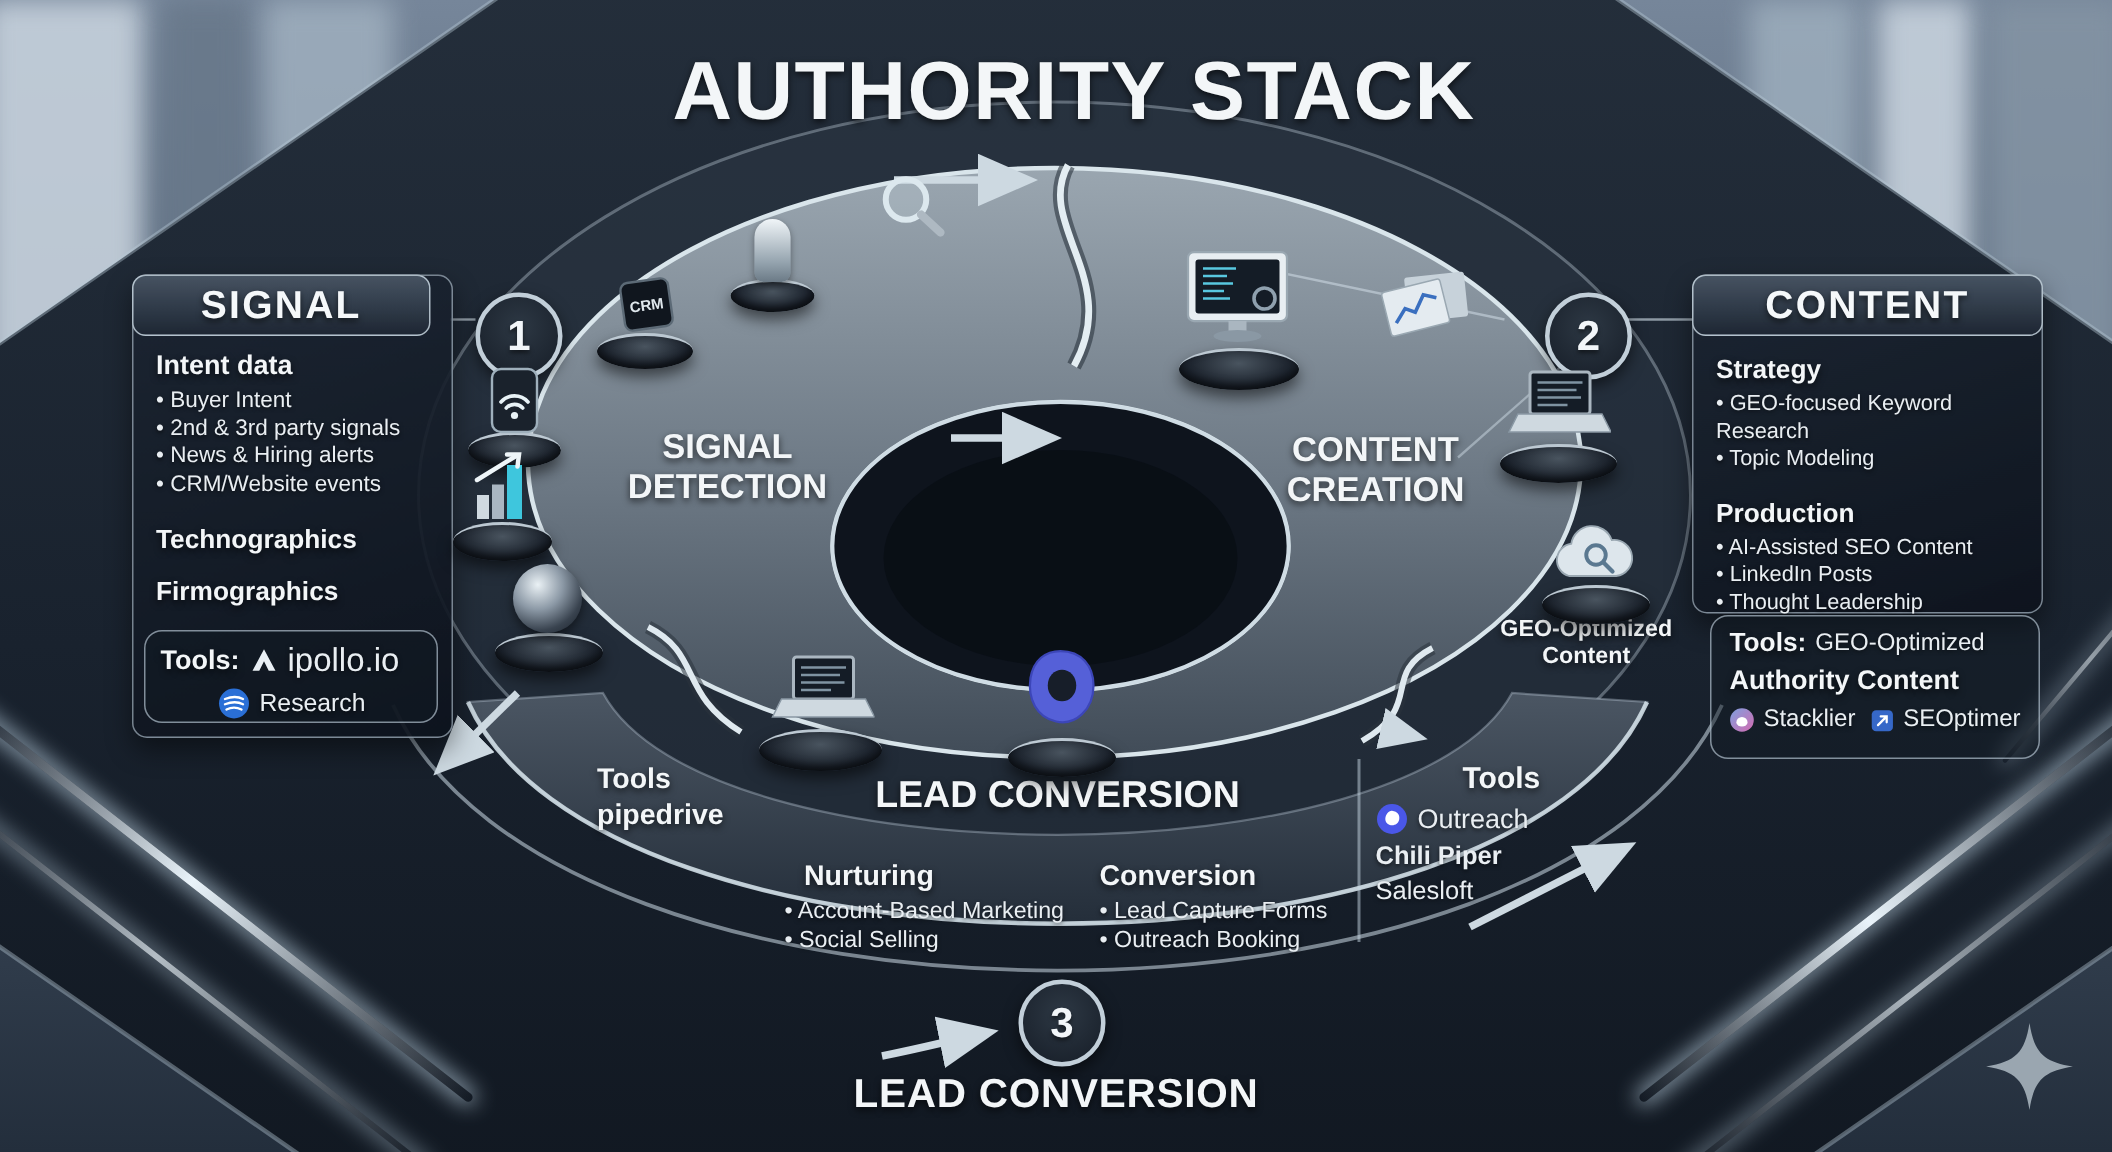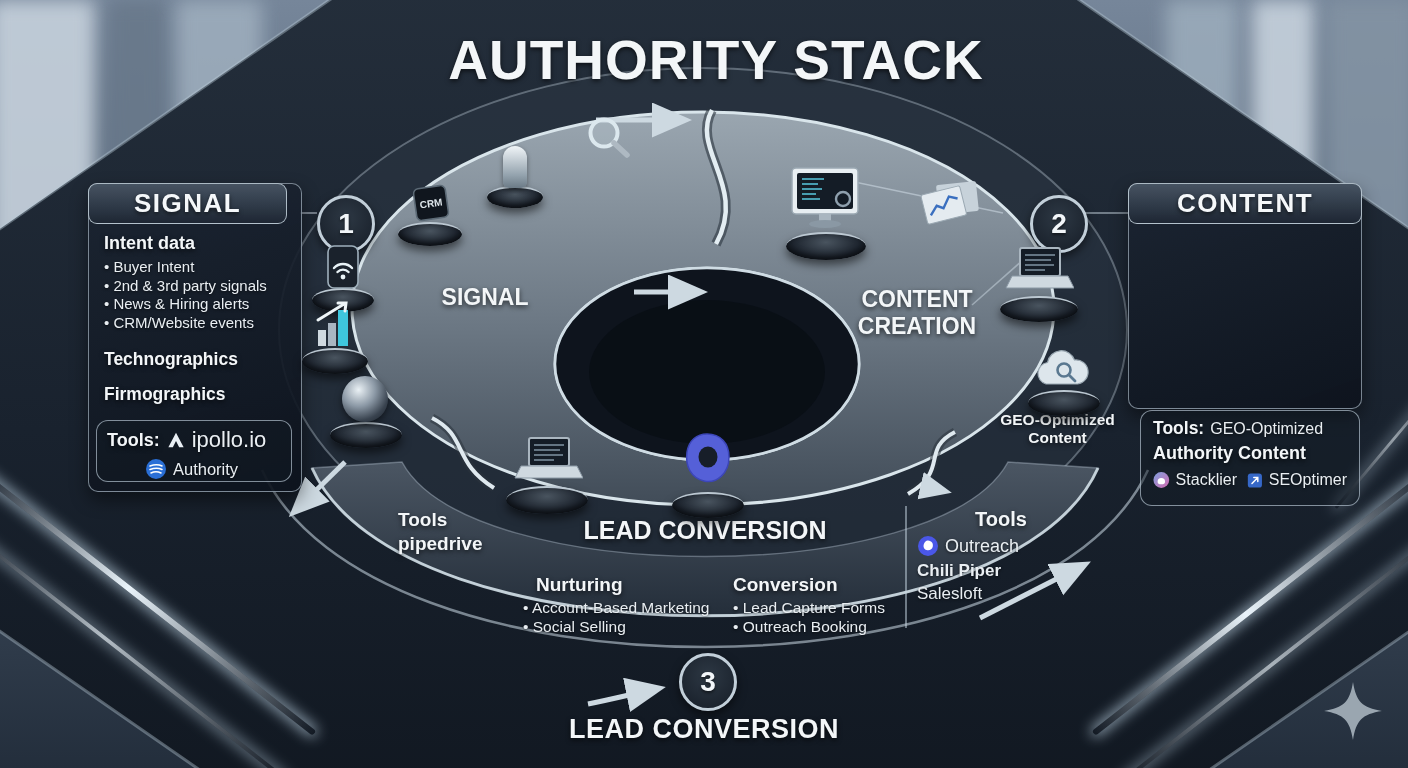--- a/index.html
+++ b/index.html
@@ -157,6 +157,15 @@
 
   <div class="panel" style="left:1128px;top:183px;width:232px;height:224px;"></div>
   <div class="panel-header" style="left:1128px;top:183px;width:232px;height:39px;font-size:26px;">CONTENT</div>
+  <div class="abs" style="left:1144px;top:236px;width:214px;color:#eef2f5;">
+    <div class="lbl" style="font-size:17.5px;margin-bottom:3px;">Strategy</div>
+    <div class="sub bullet-item" style="font-size:14.5px;line-height:18.5px;">GEO-focused Keyword Research</div>
+    <div class="sub bullet-item" style="font-size:14.5px;line-height:18.5px;">Topic Modeling</div>
+    <div class="lbl" style="font-size:17.5px;margin-top:16px;margin-bottom:3px;">Production</div>
+    <div class="sub bullet-item" style="font-size:14.5px;line-height:18.5px;">AI-Assisted SEO Content</div>
+    <div class="sub bullet-item" style="font-size:14.5px;line-height:18.5px;">LinkedIn Posts</div>
+    <div class="sub bullet-item" style="font-size:14.5px;line-height:18.5px;">Thought Leadership</div>
+  </div>
   <div class="toolbox" style="left:1140px;top:410px;width:220px;height:96px;padding:7px 12px;box-sizing:border-box;">
     <div class="iconrow">
       <span class="lbl" style="font-size:17.5px;">Tools:</span>

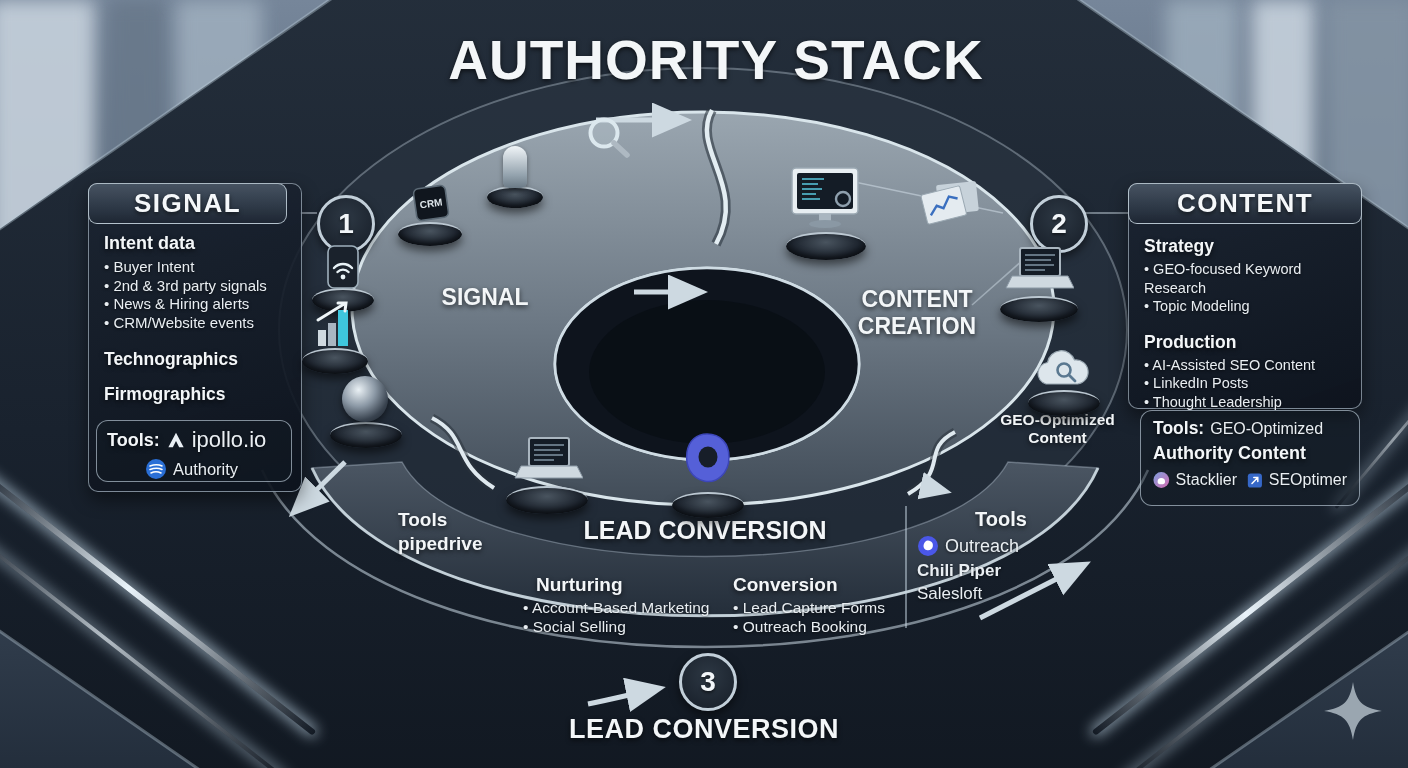--- a/index.html
+++ b/index.html
@@ -116,6 +116,7 @@
 
   <div class="abs lbl" style="left:370px;top:284px;width:230px;text-align:center;font-size:23px;line-height:27px;">
     <div>SIGNAL</div>
+    <div>DETECTION</div>
   </div>
   <div class="abs lbl" style="left:802px;top:286px;width:230px;text-align:center;font-size:23px;line-height:27px;">
     <div>CONTENT</div>

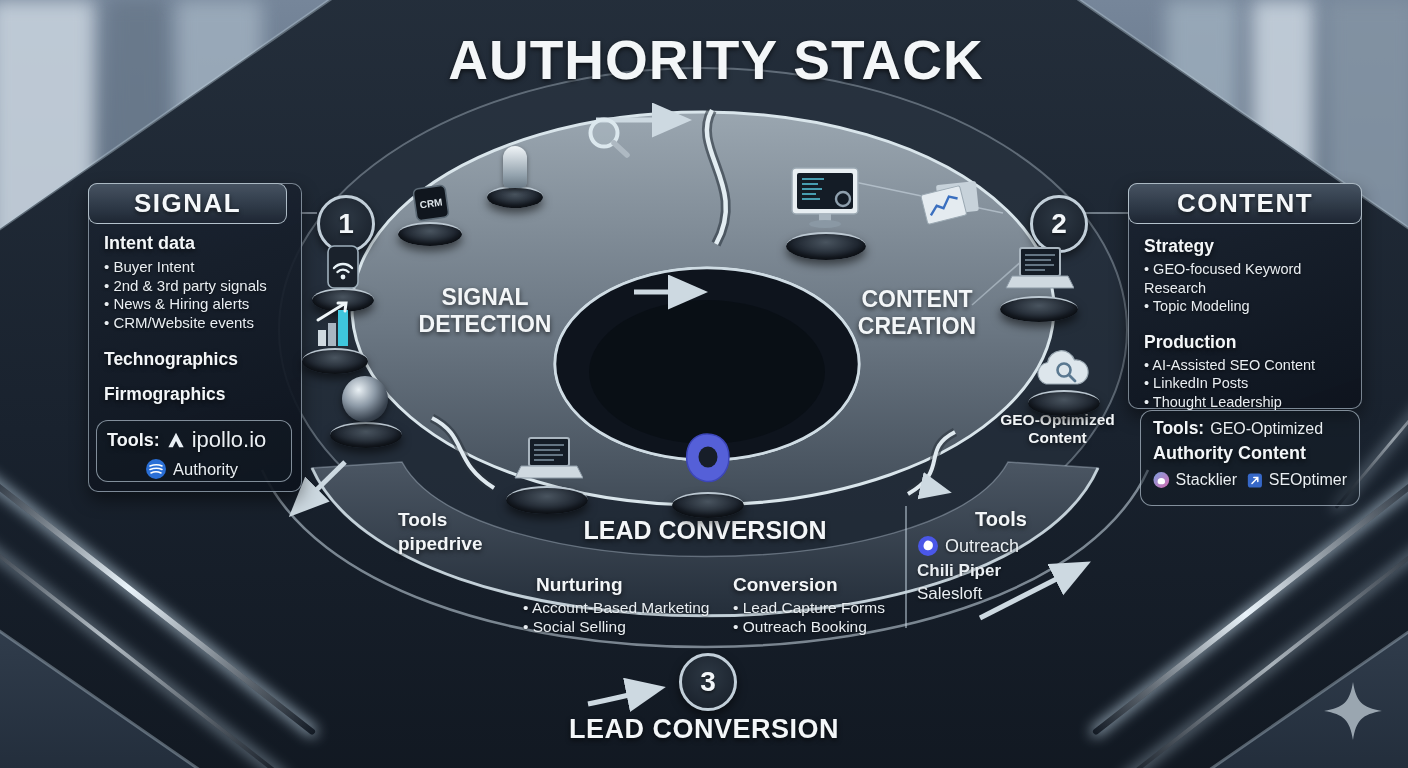--- a/index.html
+++ b/index.html
@@ -152,7 +152,7 @@
         <circle cx="11" cy="11" r="10" fill="#2a6fd6"></circle>
         <path d="M5 8 C9 6.5, 14 6.5, 17 8 M5 11.5 C9 10, 14 10, 17 11.5 M6 15 C9 13.5, 13 13.5, 16 15" stroke="#fff" stroke-width="1.6" fill="none" stroke-linecap="round"></path>
       </svg>
-      <span class="sub" style="font-size:16.5px;">Authority</span>
+      <span class="sub" style="font-size:16.5px;">Research</span>
     </div>
   </div>
 

